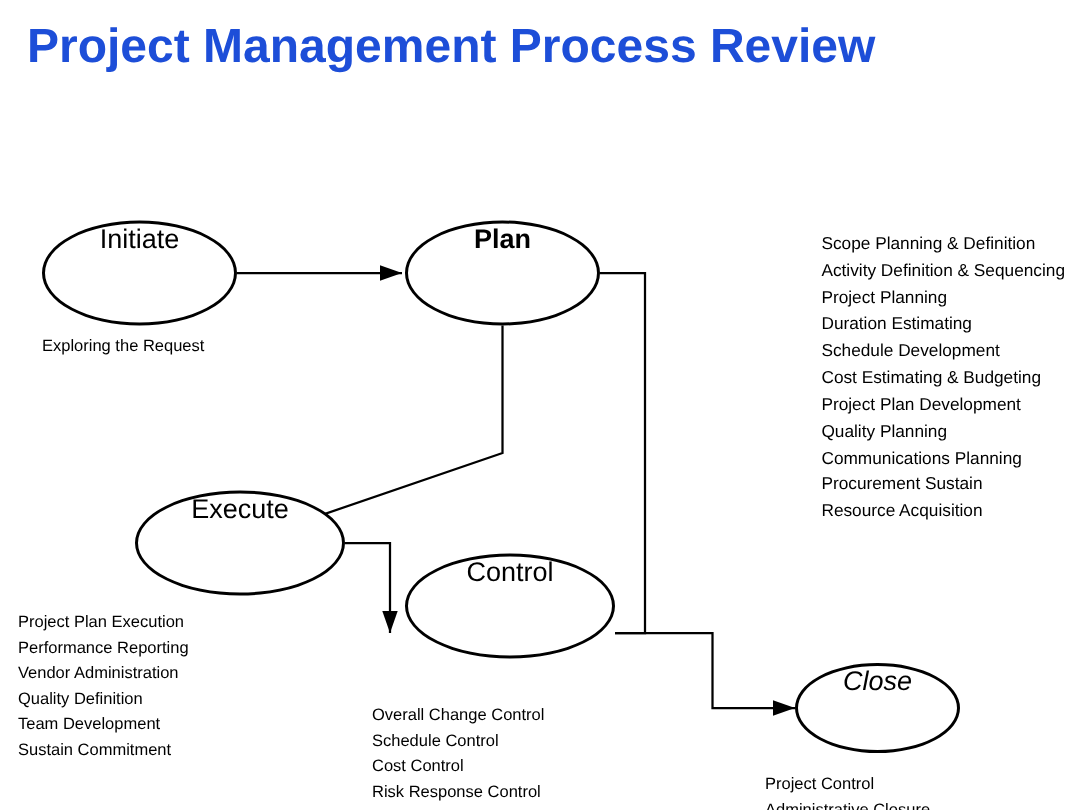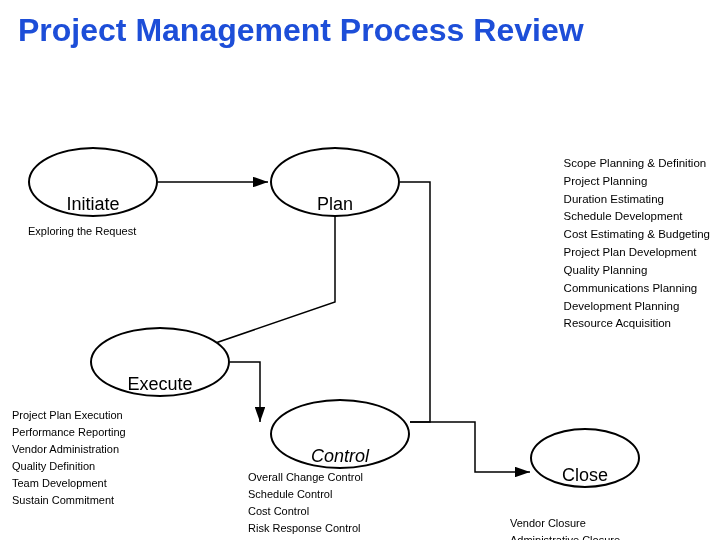--- a/index.html
+++ b/index.html
@@ -29,7 +29,7 @@
       border: 2px solid #000;
       border-radius: 50%;
       display: flex;
-      align-items: flex-end;
+      align-items: flex-start;
       justify-content: center;
       background: #fff;
       font-size: 18px;

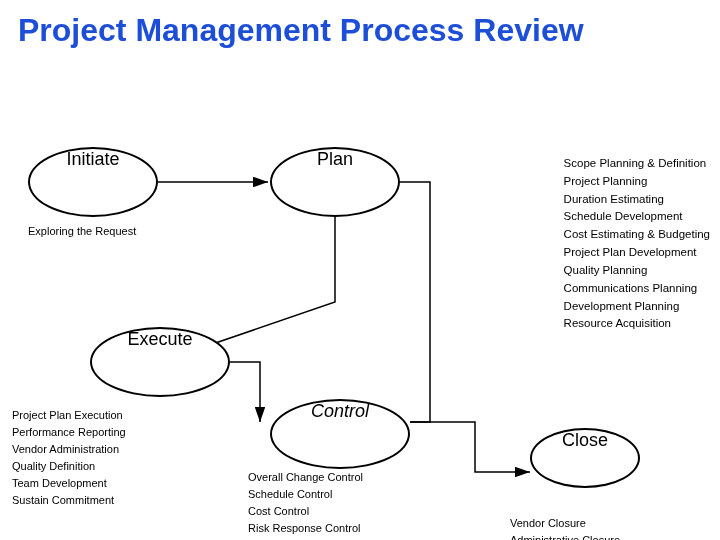--- a/index.html
+++ b/index.html
@@ -46,6 +46,7 @@
       height: 70px;
       left: 270px;
       top: 90px;
+      font-weight: bold;
     }
     .ellipse-execute {
       width: 140px;

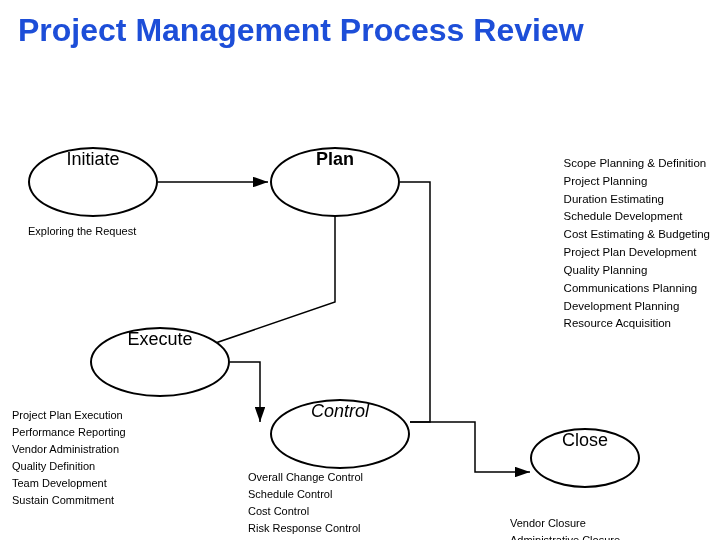--- a/index.html
+++ b/index.html
@@ -169,6 +169,7 @@
 
   <div class="right-list">
     <div>Scope Planning &amp; Definition</div>
+    <div>Activity Definition &amp; Sequencing</div>
     <div>Project Planning</div>
     <div>Duration Estimating</div>
     <div>Schedule Development</div>

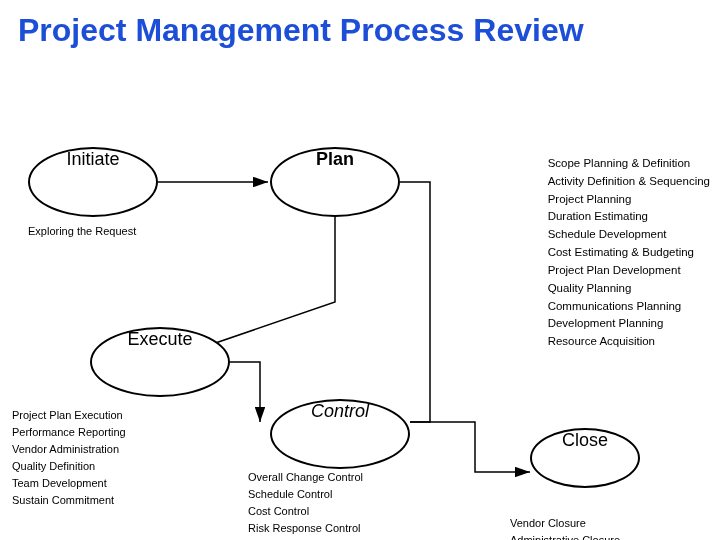--- a/index.html
+++ b/index.html
@@ -177,7 +177,7 @@
     <div>Project Plan Development</div>
     <div>Quality Planning</div>
     <div>Communications Planning</div>
-    <div>Development Planning</div>
+    <div>Procurement Sustain</div>
     <div>Resource Acquisition</div>
   </div>
 

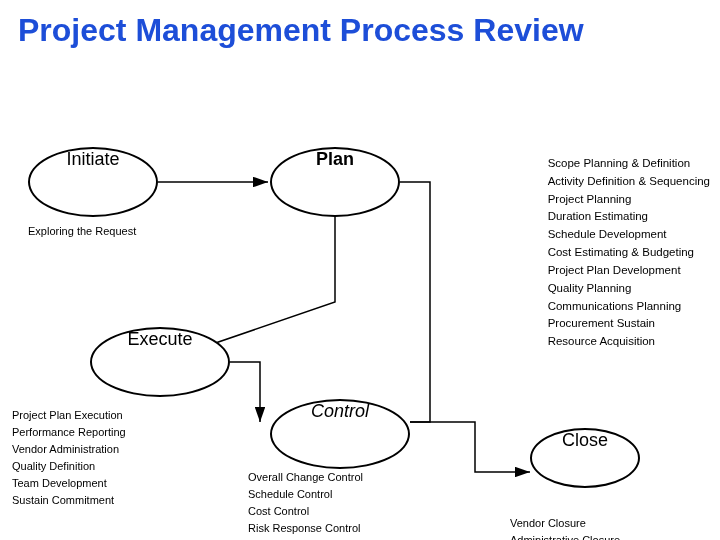--- a/index.html
+++ b/index.html
@@ -58,8 +58,7 @@
       width: 140px;
       height: 70px;
       left: 270px;
-      top: 342px;
-      font-style: italic;
+      top: 312px;
     }
     .ellipse-close {
       width: 110px;

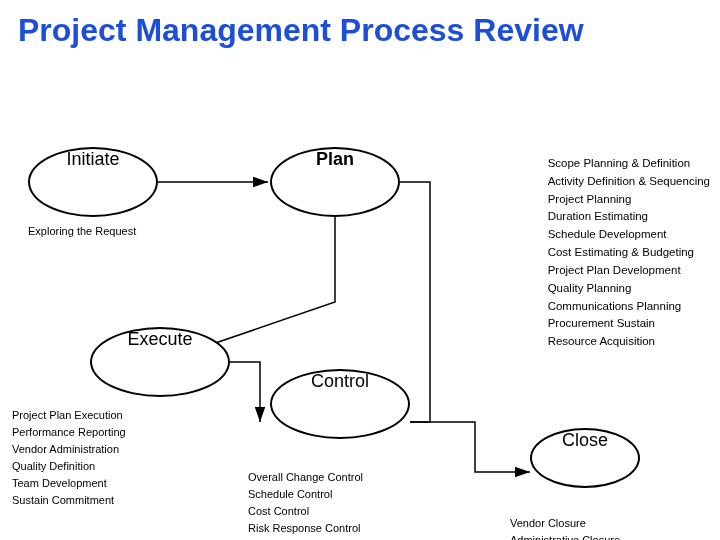--- a/index.html
+++ b/index.html
@@ -64,7 +64,8 @@
       width: 110px;
       height: 60px;
       left: 530px;
-      top: 371px;
+      top: 385px;
+      font-style: italic;
     }
     
     .sub-label {

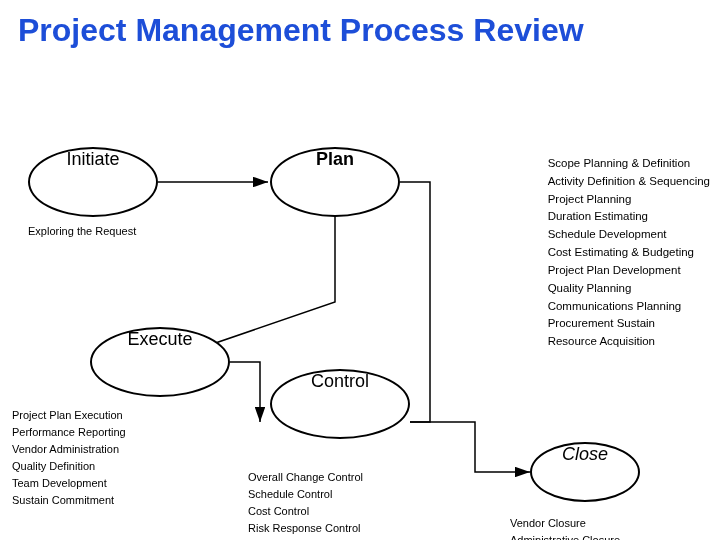--- a/index.html
+++ b/index.html
@@ -198,7 +198,7 @@
   </div>
 
   <div class="close-sub">
-    <div>Vendor Closure</div>
+    <div>Project Control</div>
     <div>Administrative Closure</div>
   </div>
 

